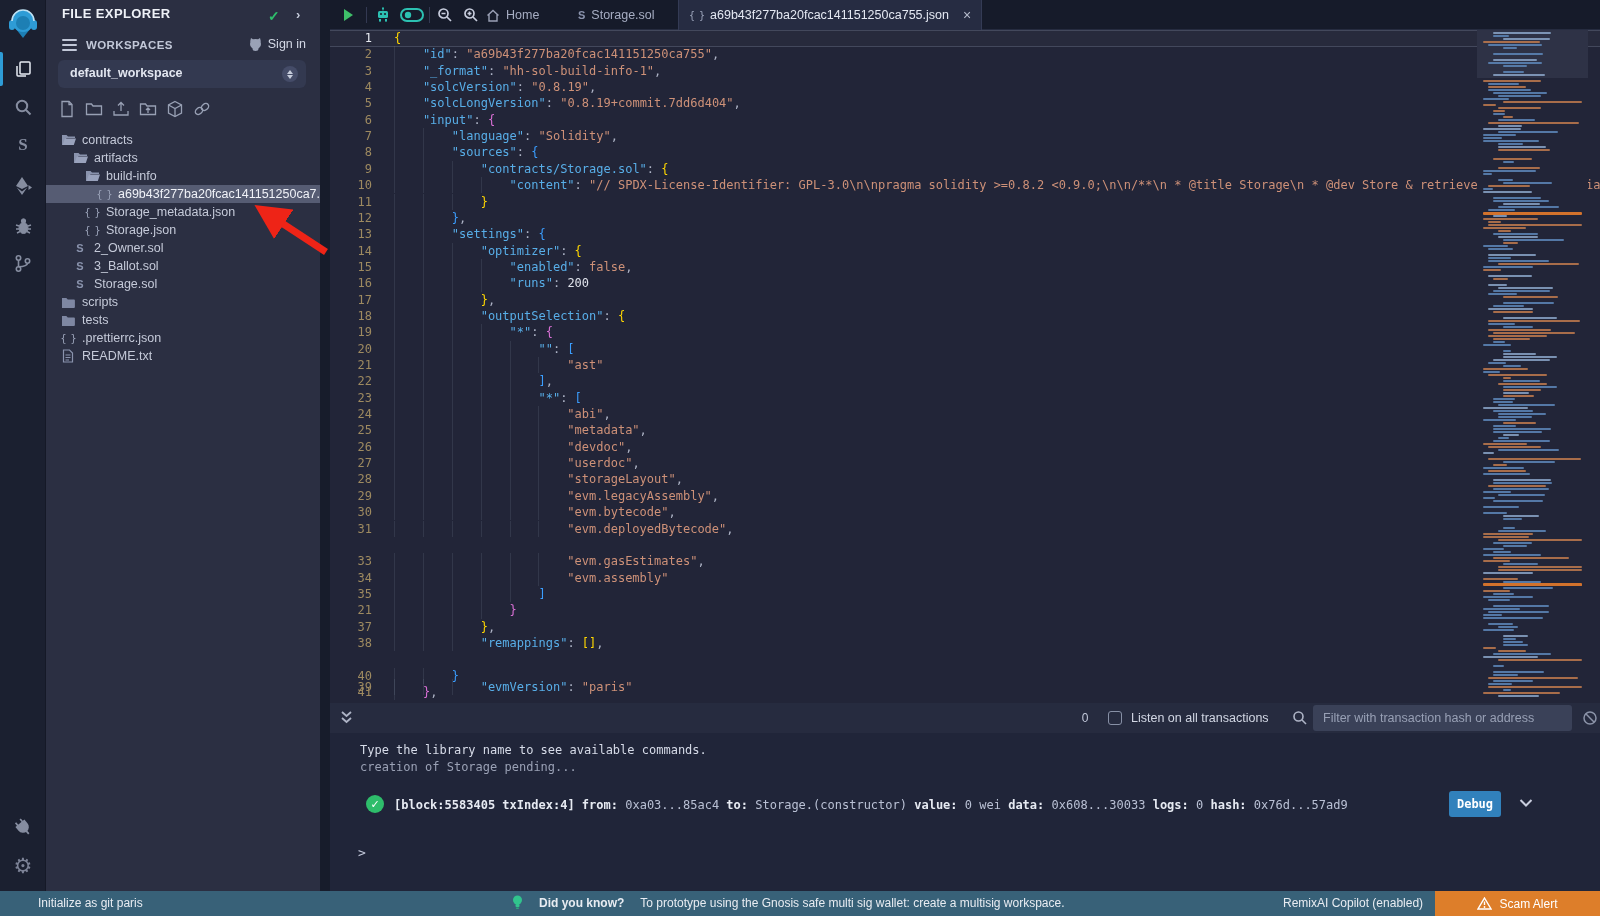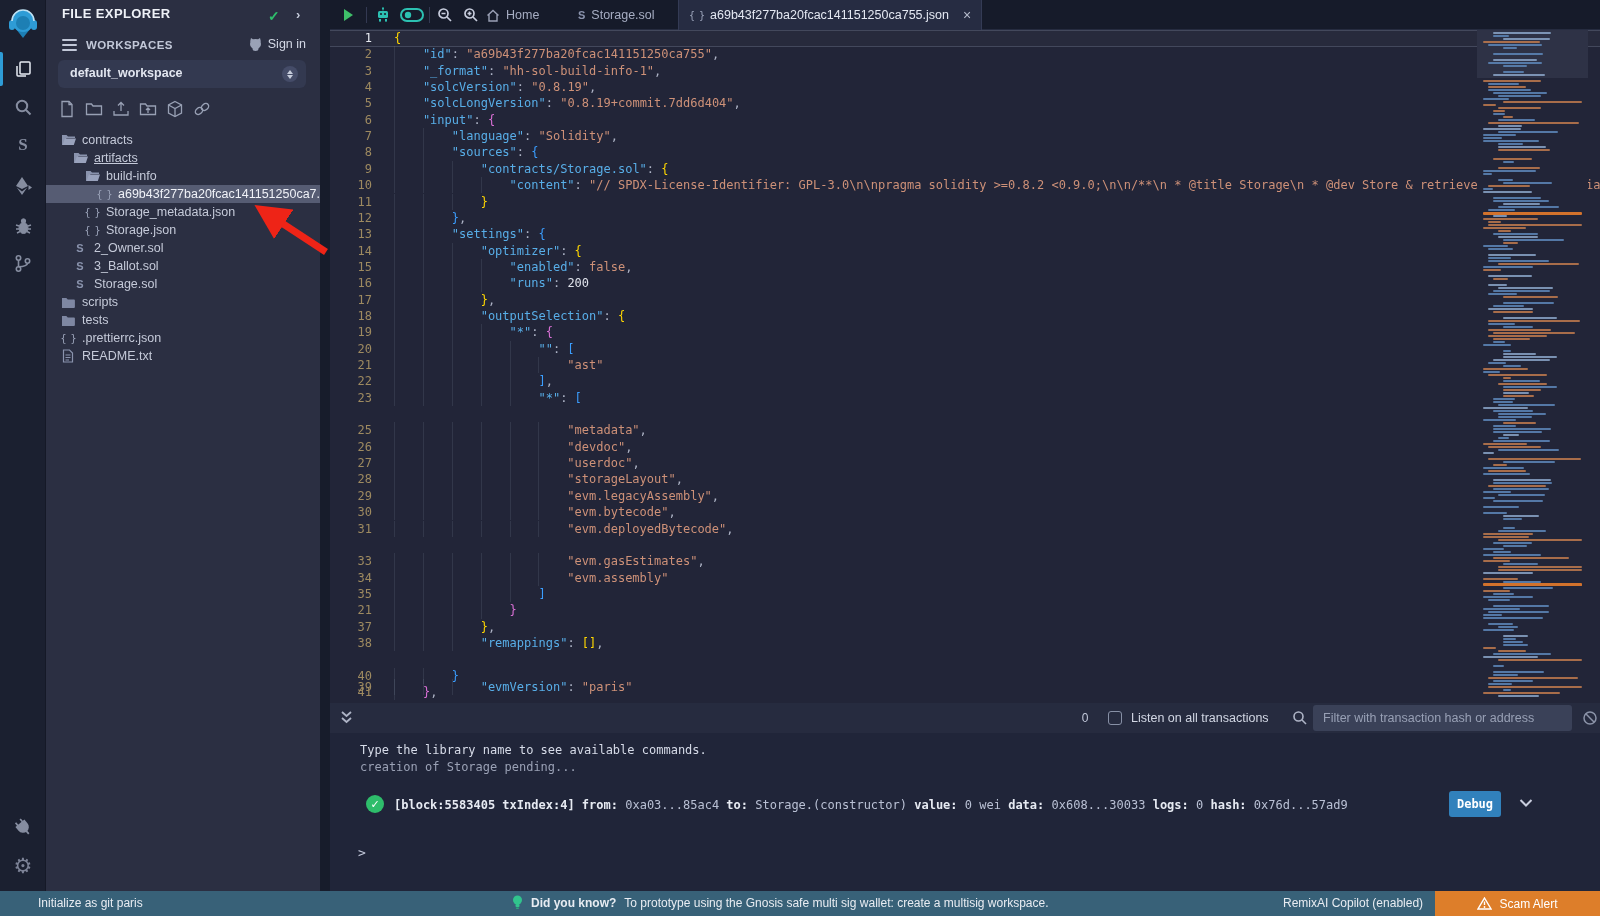--- a/index.html
+++ b/index.html
@@ -240,7 +240,7 @@
           </span>
           <span class="tlabel">contracts</span>
         </div>
-        <div class="trow" style="top: 18px; padding-left: 26px; text-decoration: underline;">
+        <div class="trow" style="top: 18px; padding-left: 26px;">
           <span class="ticon">
             <svg width="15" height="12" viewBox="0 0 15 12">
               <path d="M1 1h4.5L7 2.6h7v1.4H5.4L3.6 11H1z" fill="#8a93ad"></path>

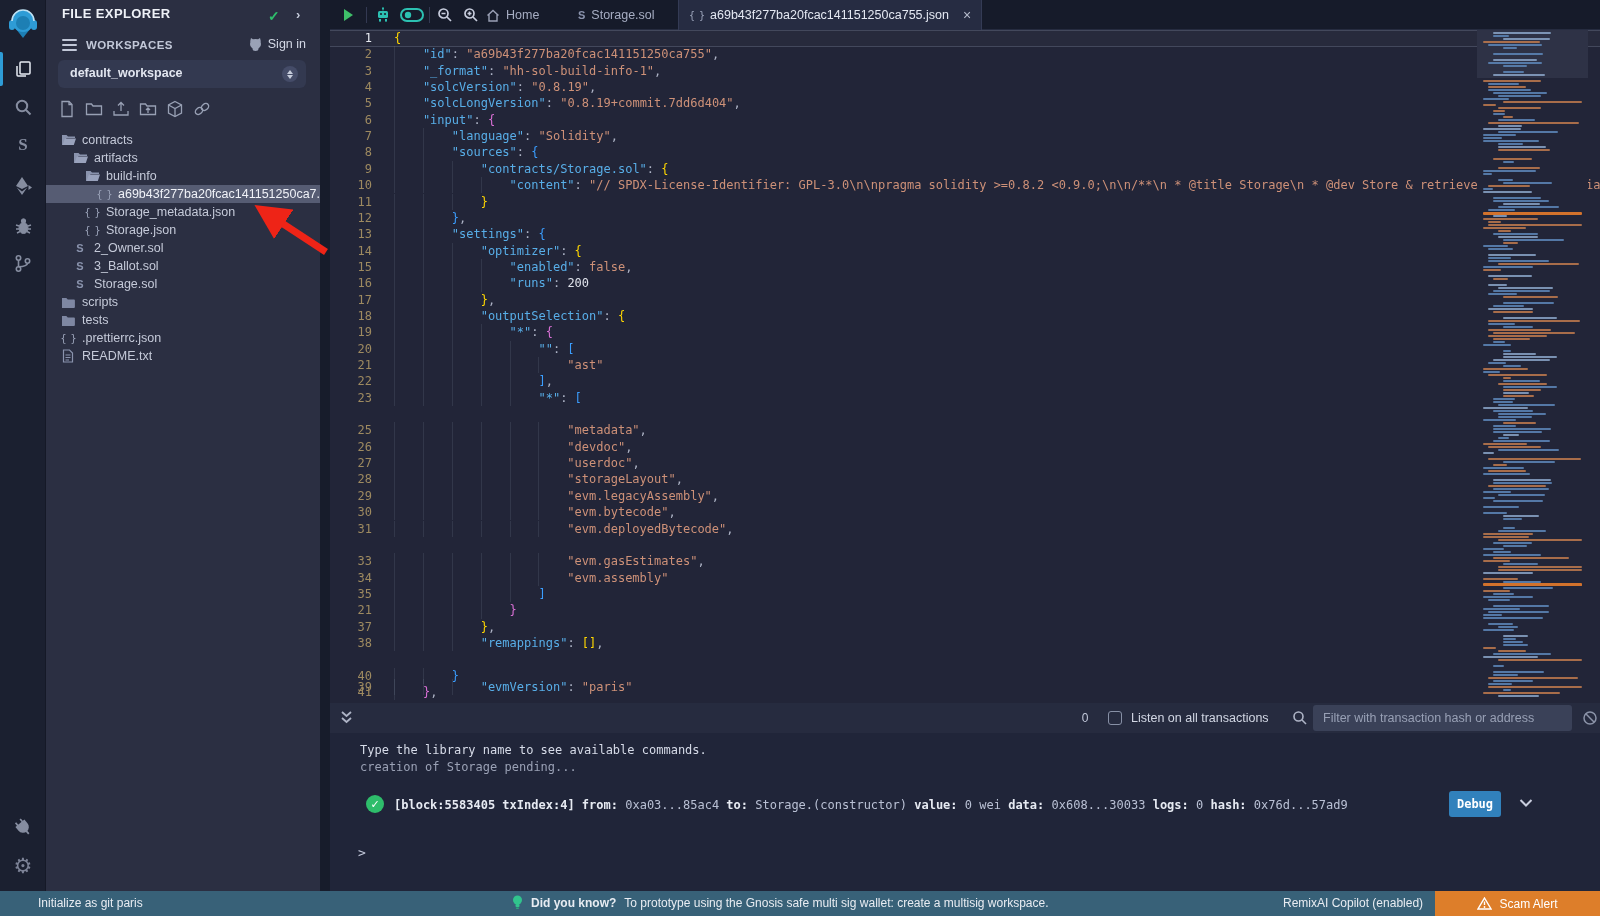--- a/index.html
+++ b/index.html
@@ -413,6 +413,7 @@
           <div class="cline" style="top: 327px;"><span class="ln">21</span><span class="iu"></span><span class="iu"></span><span class="iu"></span><span class="iu"></span><span class="iu"></span><span class="iu"></span><span class="s">"ast"</span></div>
           <div class="cline" style="top: 343.35px;"><span class="ln">22</span><span class="iu"></span><span class="iu"></span><span class="iu"></span><span class="iu"></span><span class="iu"></span><span class="b3">]</span><span class="p">,</span></div>
           <div class="cline" style="top: 359.7px;"><span class="ln">23</span><span class="iu"></span><span class="iu"></span><span class="iu"></span><span class="iu"></span><span class="iu"></span><span class="k">"*"</span><span class="p">: </span><span class="b3">[</span></div>
+          <div class="cline" style="top: 376.05px;"><span class="ln">24</span><span class="iu"></span><span class="iu"></span><span class="iu"></span><span class="iu"></span><span class="iu"></span><span class="iu"></span><span class="s">"abi"</span><span class="p">,</span></div>
           <div class="cline" style="top: 392.4px;"><span class="ln">25</span><span class="iu"></span><span class="iu"></span><span class="iu"></span><span class="iu"></span><span class="iu"></span><span class="iu"></span><span class="s">"metadata"</span><span class="p">,</span></div>
           <div class="cline" style="top: 408.75px;"><span class="ln">26</span><span class="iu"></span><span class="iu"></span><span class="iu"></span><span class="iu"></span><span class="iu"></span><span class="iu"></span><span class="s">"devdoc"</span><span class="p">,</span></div>
           <div class="cline" style="top: 425.1px;"><span class="ln">27</span><span class="iu"></span><span class="iu"></span><span class="iu"></span><span class="iu"></span><span class="iu"></span><span class="iu"></span><span class="s">"userdoc"</span><span class="p">,</span></div>

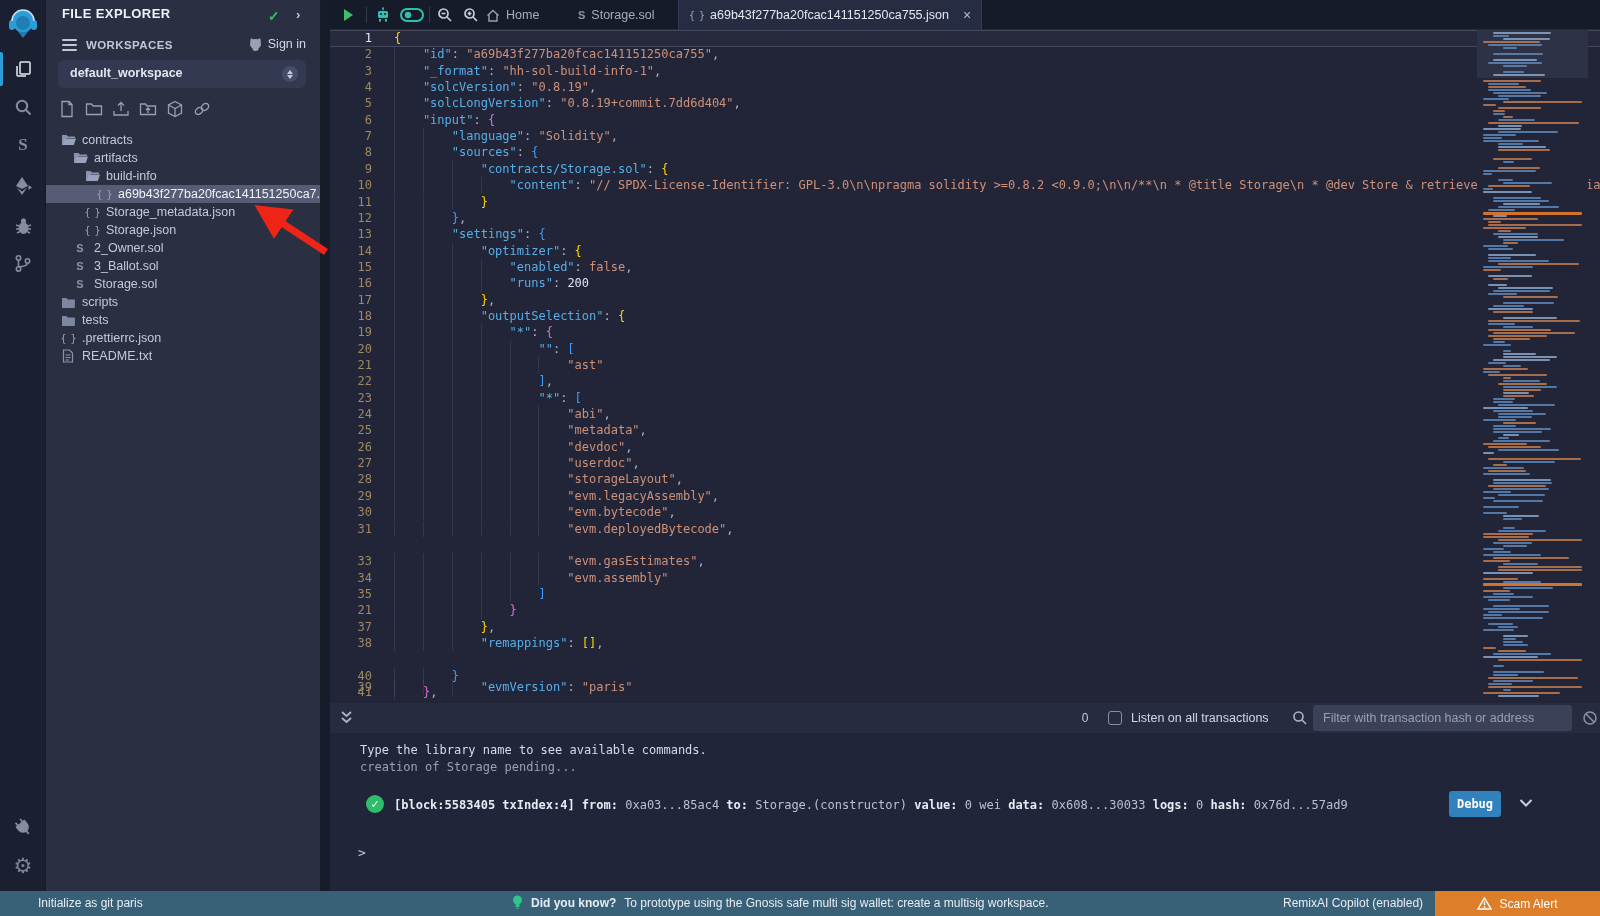--- a/index.html
+++ b/index.html
@@ -86,7 +86,7 @@
   
   .statusbar{position:absolute;left:0;top:891px;width:1600px;height:25px;background:var(--status-teal,#386178);color:#e8ecf2;font-size:12px;}
   .sb-left{position:absolute;left:38px;top:5px;cursor:pointer;}
-  .sb-tip{position:absolute;left:512px;top:4px;display:flex;align-items:center;gap:8px;}
+  .sb-tip{position:absolute;left:512px;top:4px;display:flex;align-items:center;gap:16px;}
   .sb-tip b{font-size:12px;}
   .sb-copilot{position:absolute;left:1283px;top:5px;cursor:pointer;}
   .scam{position:absolute;left:1435px;top:0;width:165px;height:25px;background:var(--scam-orange,#dd7e2a);display:flex;align-items:center;justify-content:center;gap:7px;color:#fff;font-size:12px;cursor:pointer;}

